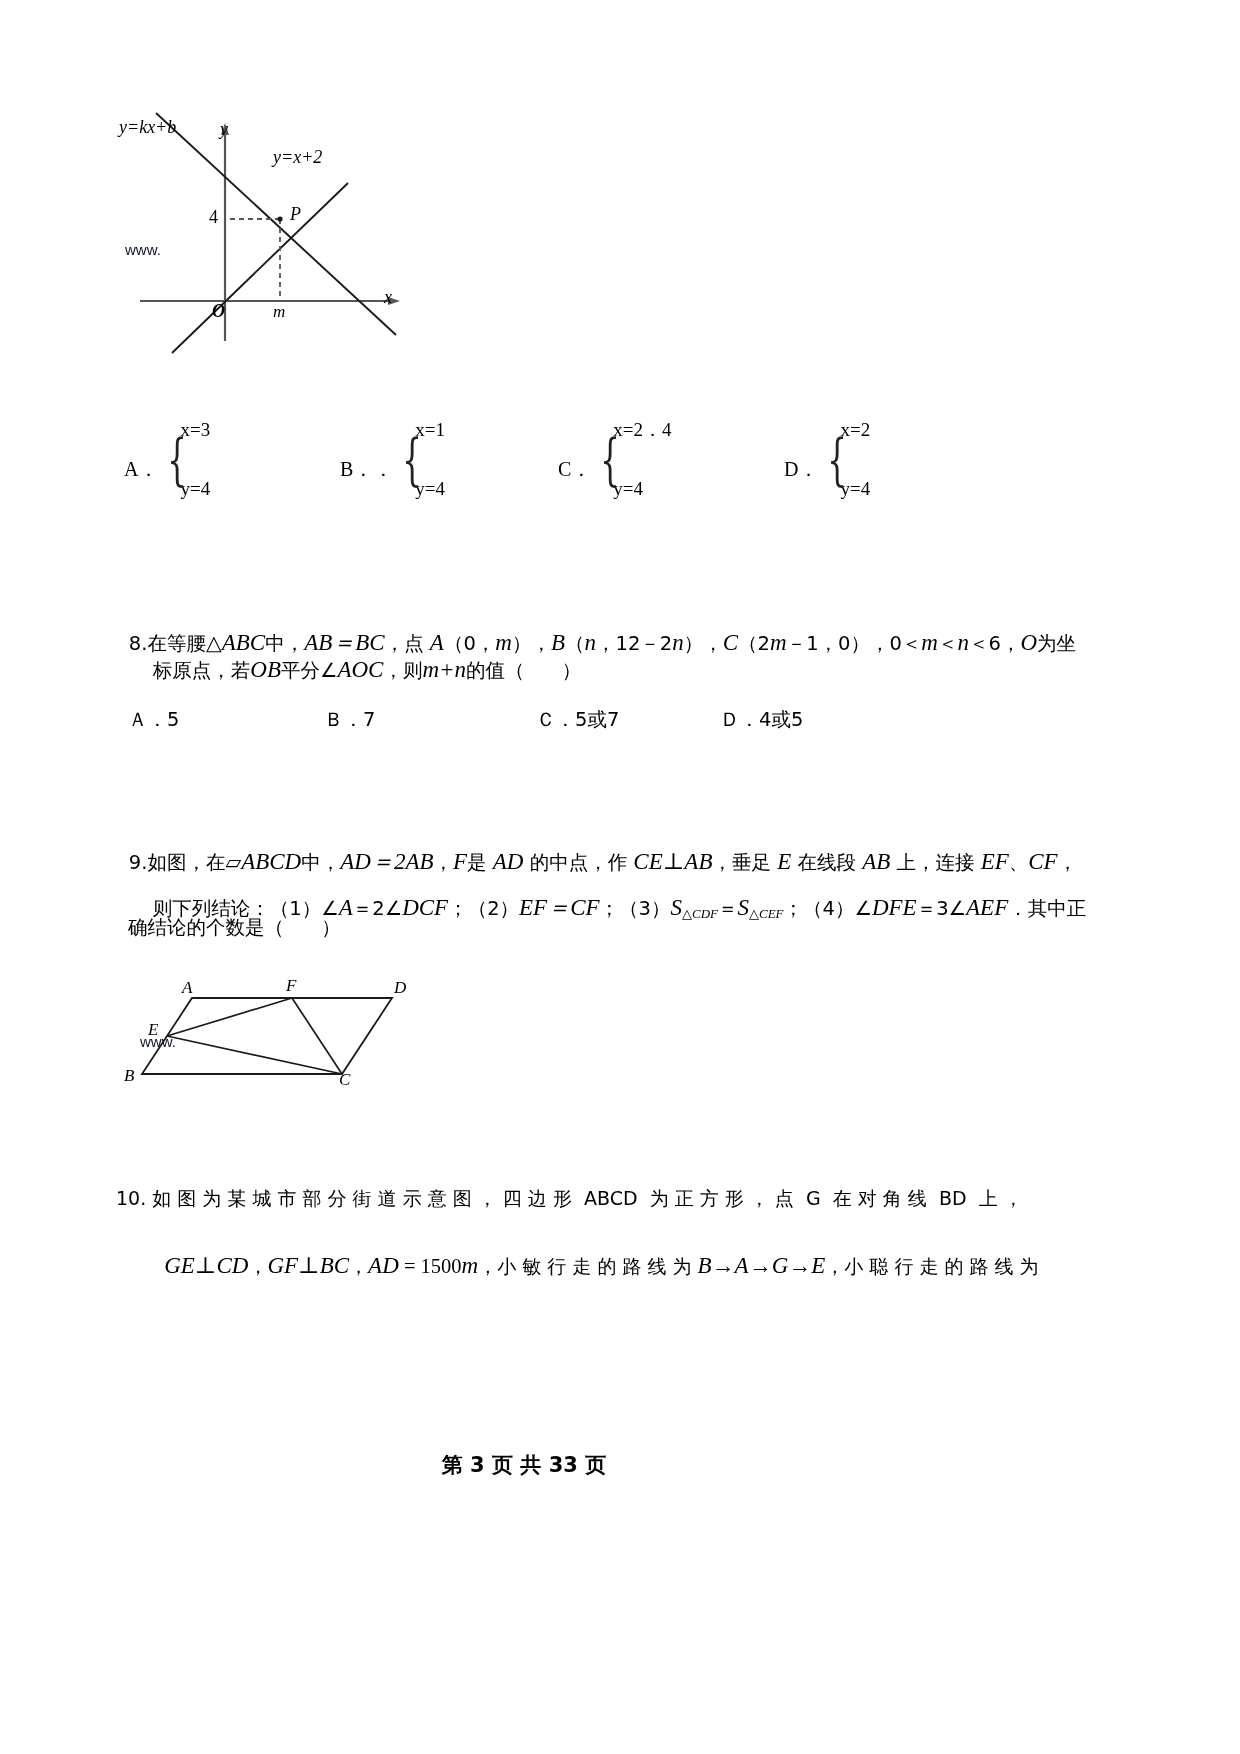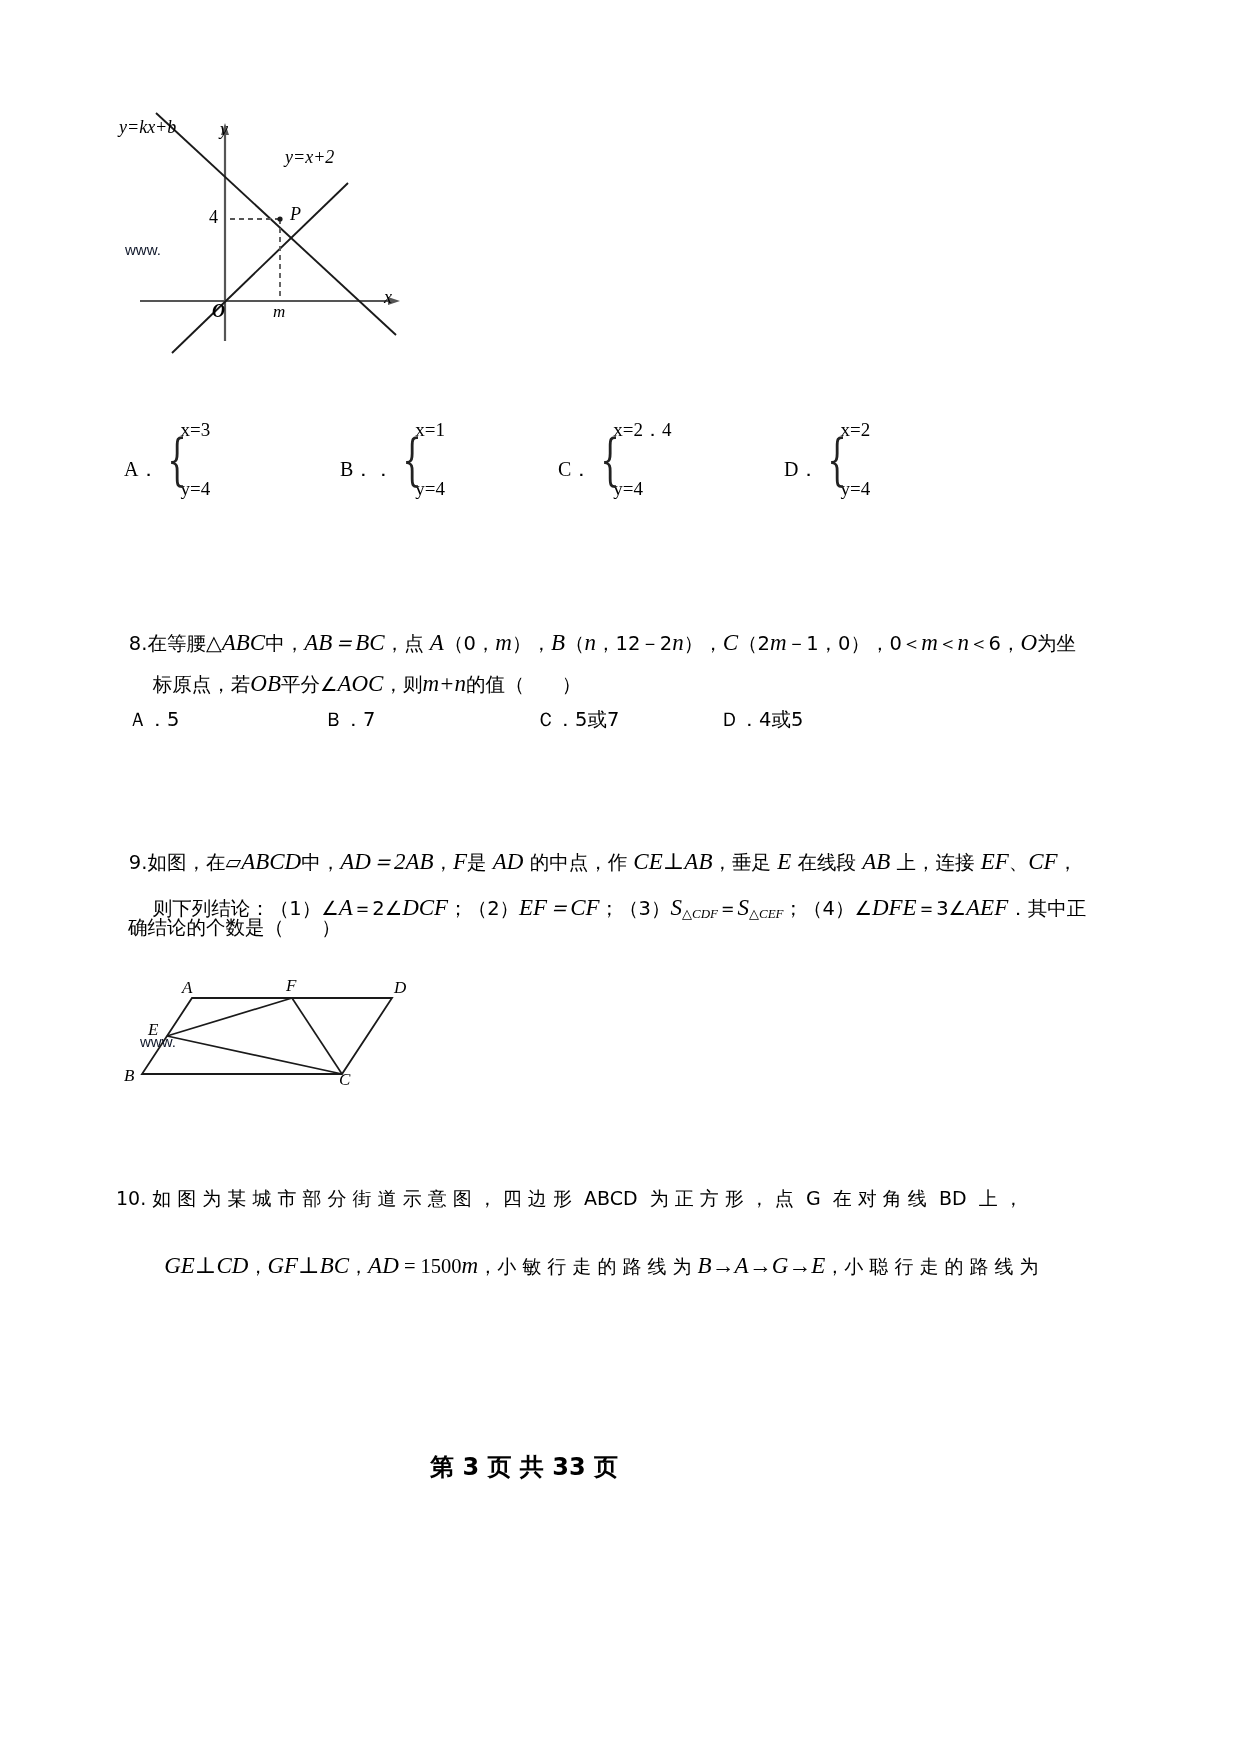--- a/index.html
+++ b/index.html
@@ -176,7 +176,7 @@
 
     <div style="position:absolute;left:-1px;top:26px;font-family:'Liberation Serif',serif;font-style:italic;font-size:18px;">y=kx+b</div>
 
-    <div style="position:absolute;left:165px;top:56px;font-family:'Liberation Serif',serif;font-style:italic;font-size:18px;">y=x+2</div>
+    <div style="position:absolute;left:153px;top:56px;font-family:'Liberation Serif',serif;font-style:italic;font-size:18px;">y=x+2</div>
 
     <div style="position:absolute;left:100px;top:28px;font-family:'Liberation Serif',serif;font-style:italic;font-size:18px;">y</div>
 

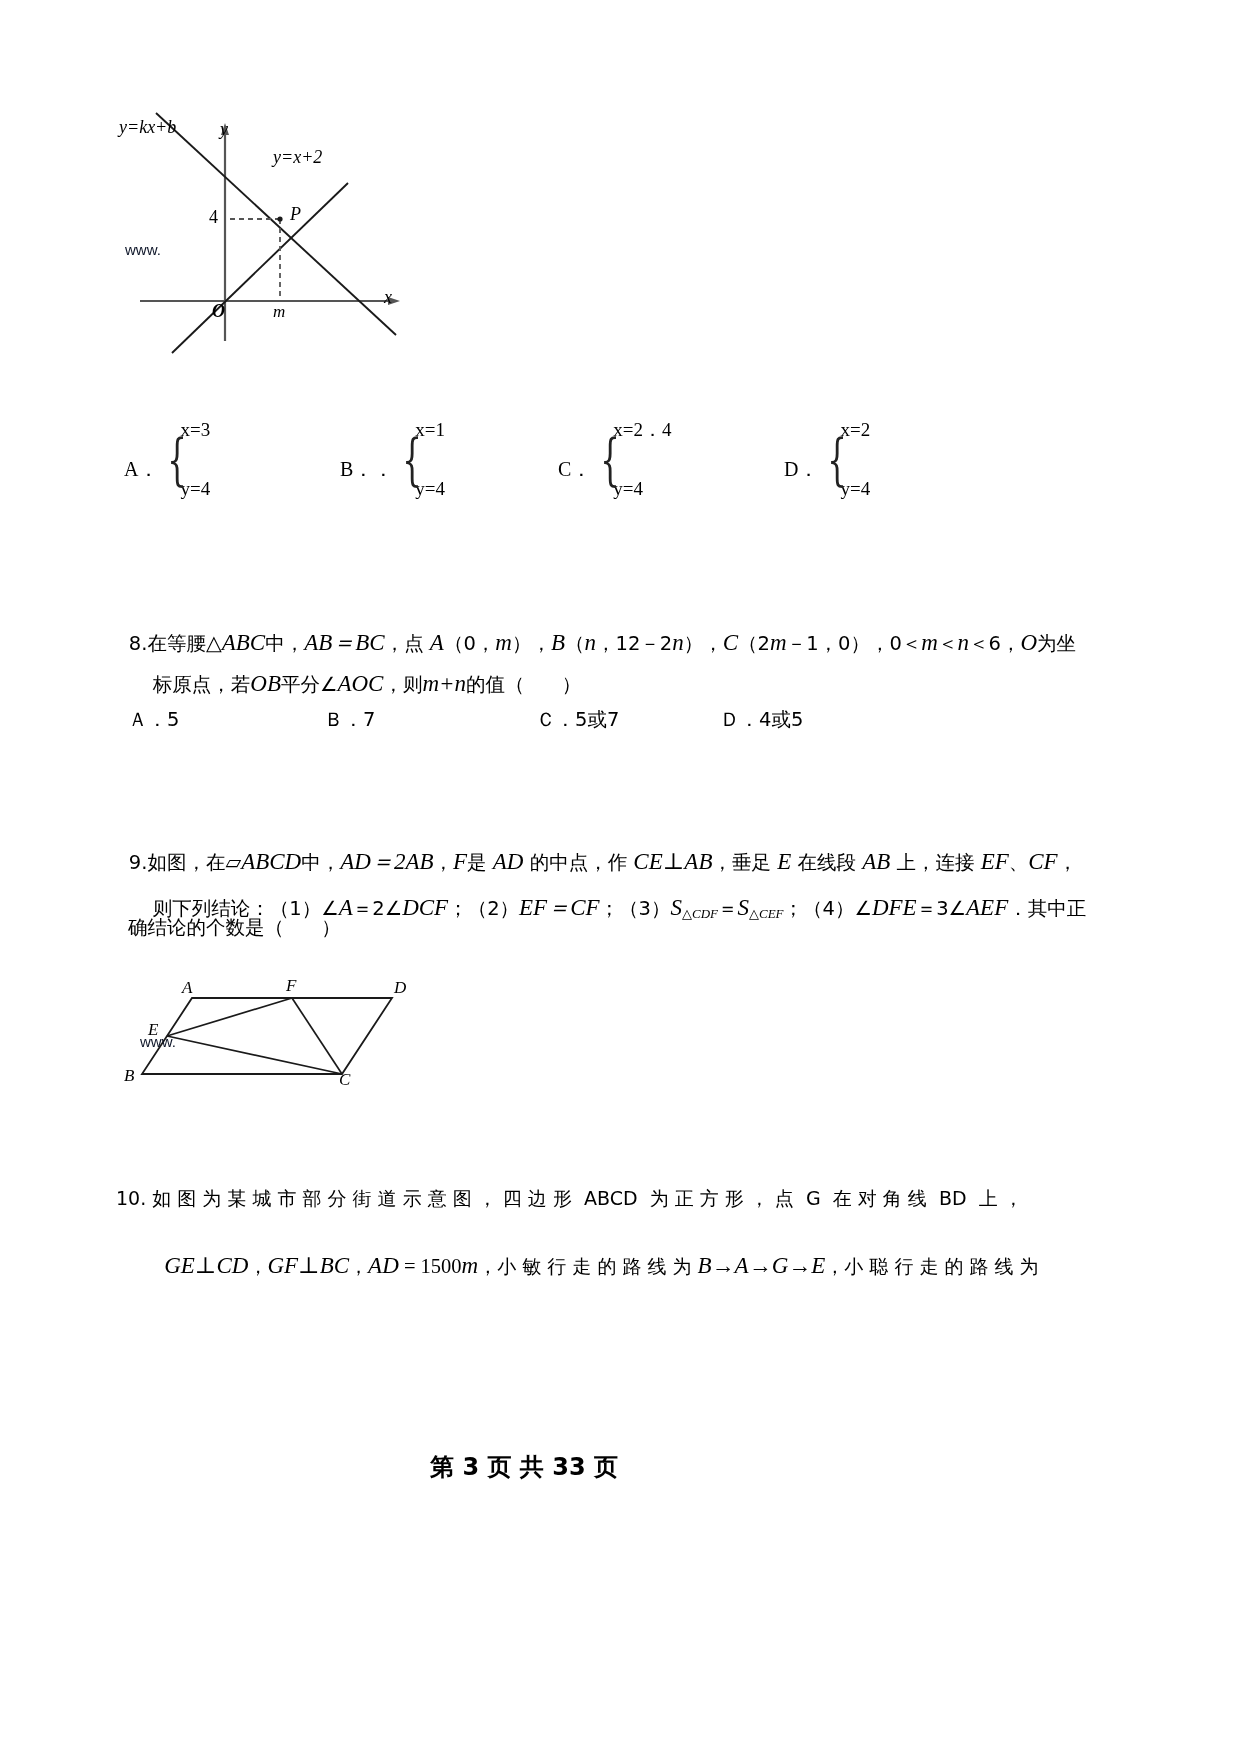--- a/index.html
+++ b/index.html
@@ -244,7 +244,7 @@
     <span>8.在等腰</span><span class="rm">△</span><span class="it">ABC</span><span>中，</span><span class="it">AB＝BC</span><span>，点 </span><span class="it">A</span><span>（0，</span><span class="it">m</span><span>），</span><span class="it">B</span><span>（</span><span class="it">n</span><span>，12－2</span><span class="it">n</span><span>），</span><span class="it">C</span><span>（2</span><span class="it">m</span><span>－1，0），0＜</span><span class="it">m</span><span>＜</span><span class="it">n</span><span>＜6，</span><span class="it">O</span><span>为坐</span>
   </div>
 
-  <div class="qline" style="left:128px;top:637px;">
+  <div class="qline" style="left:128px;top:623px;">
     <span>标原点，若</span><span class="it">OB</span><span>平分∠</span><span class="it">AOC</span><span>，则</span><span class="it">m+n</span><span>的值（      ）</span>
   </div>
 

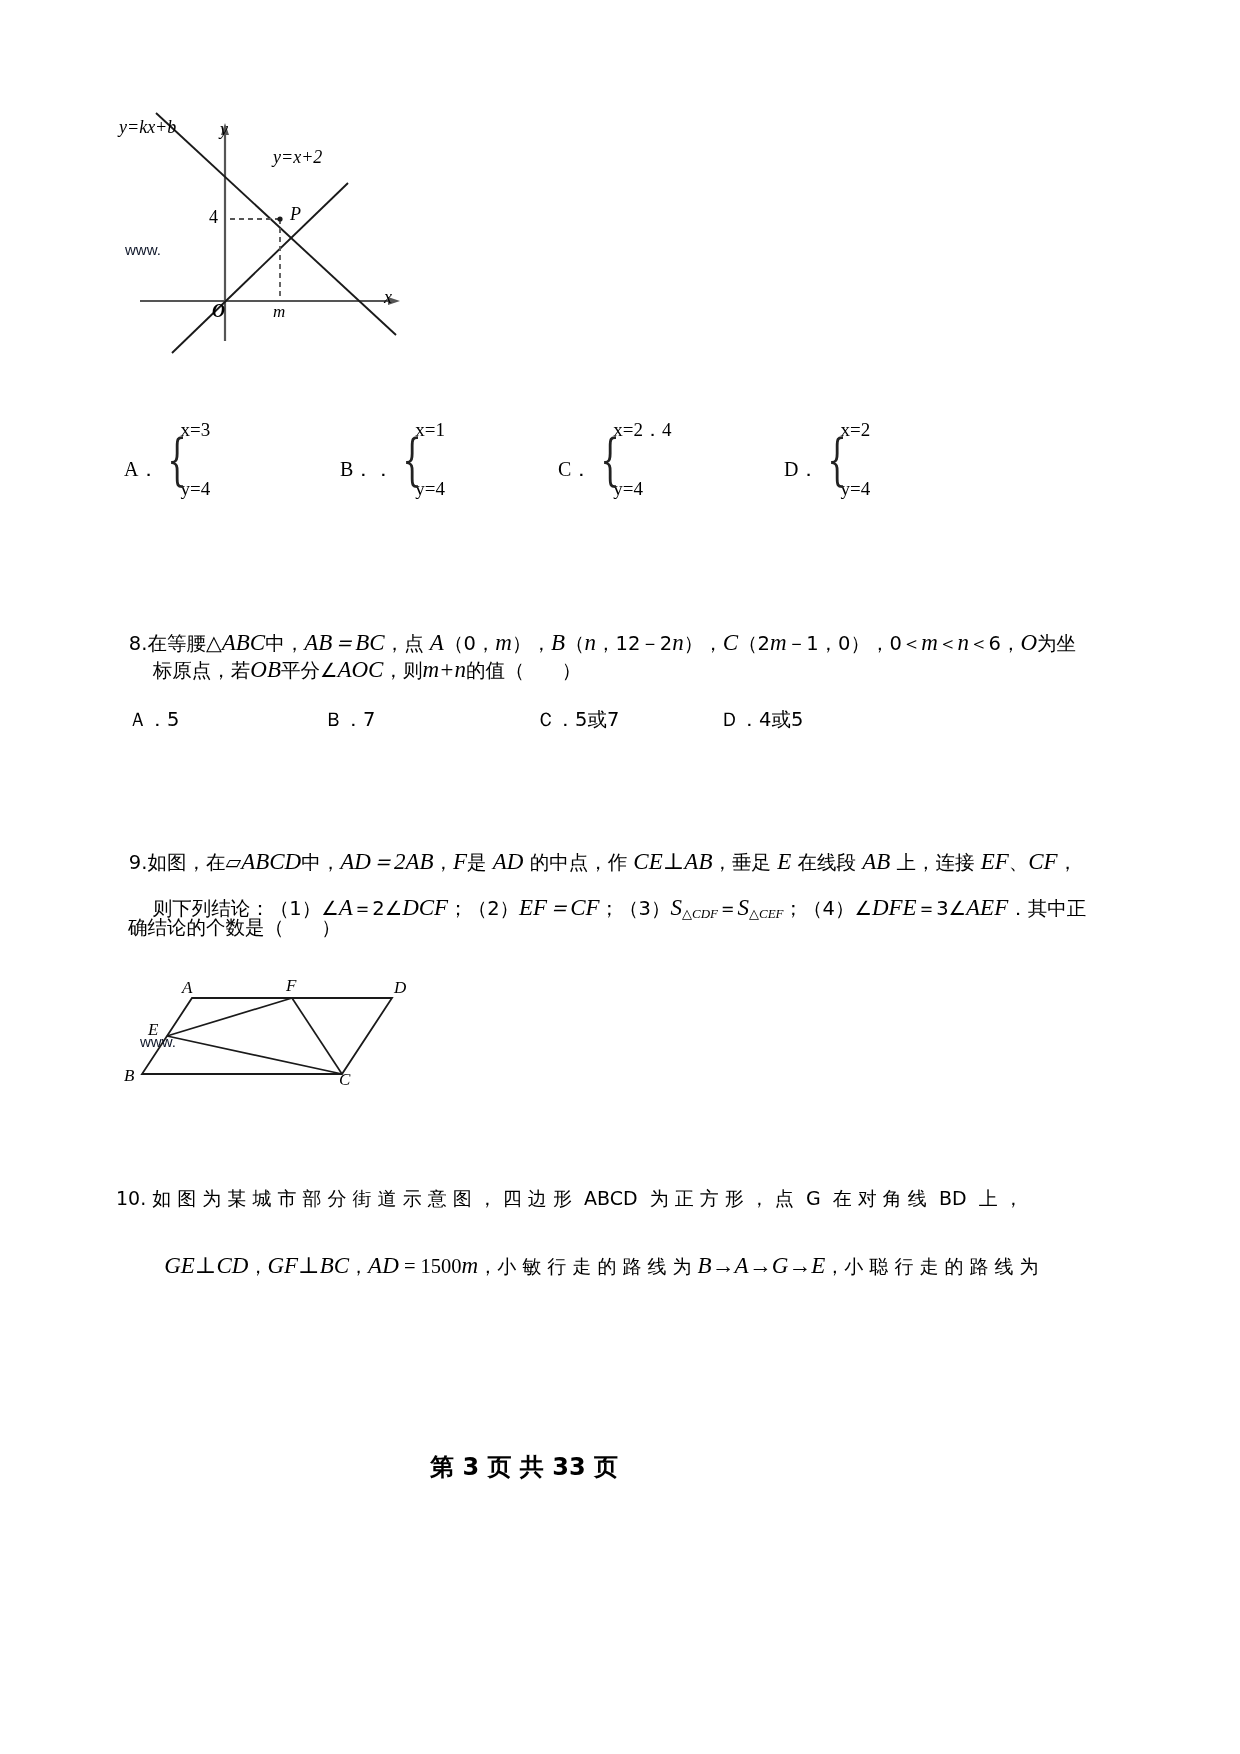--- a/index.html
+++ b/index.html
@@ -137,7 +137,7 @@
     width: 1048px;
     text-align: center;
     font-family: "DejaVu Sans", "Liberation Sans", sans-serif;
-    font-size: 24px;
+    font-size: 21px;
     font-weight: bold;
     color: #000;
   }

